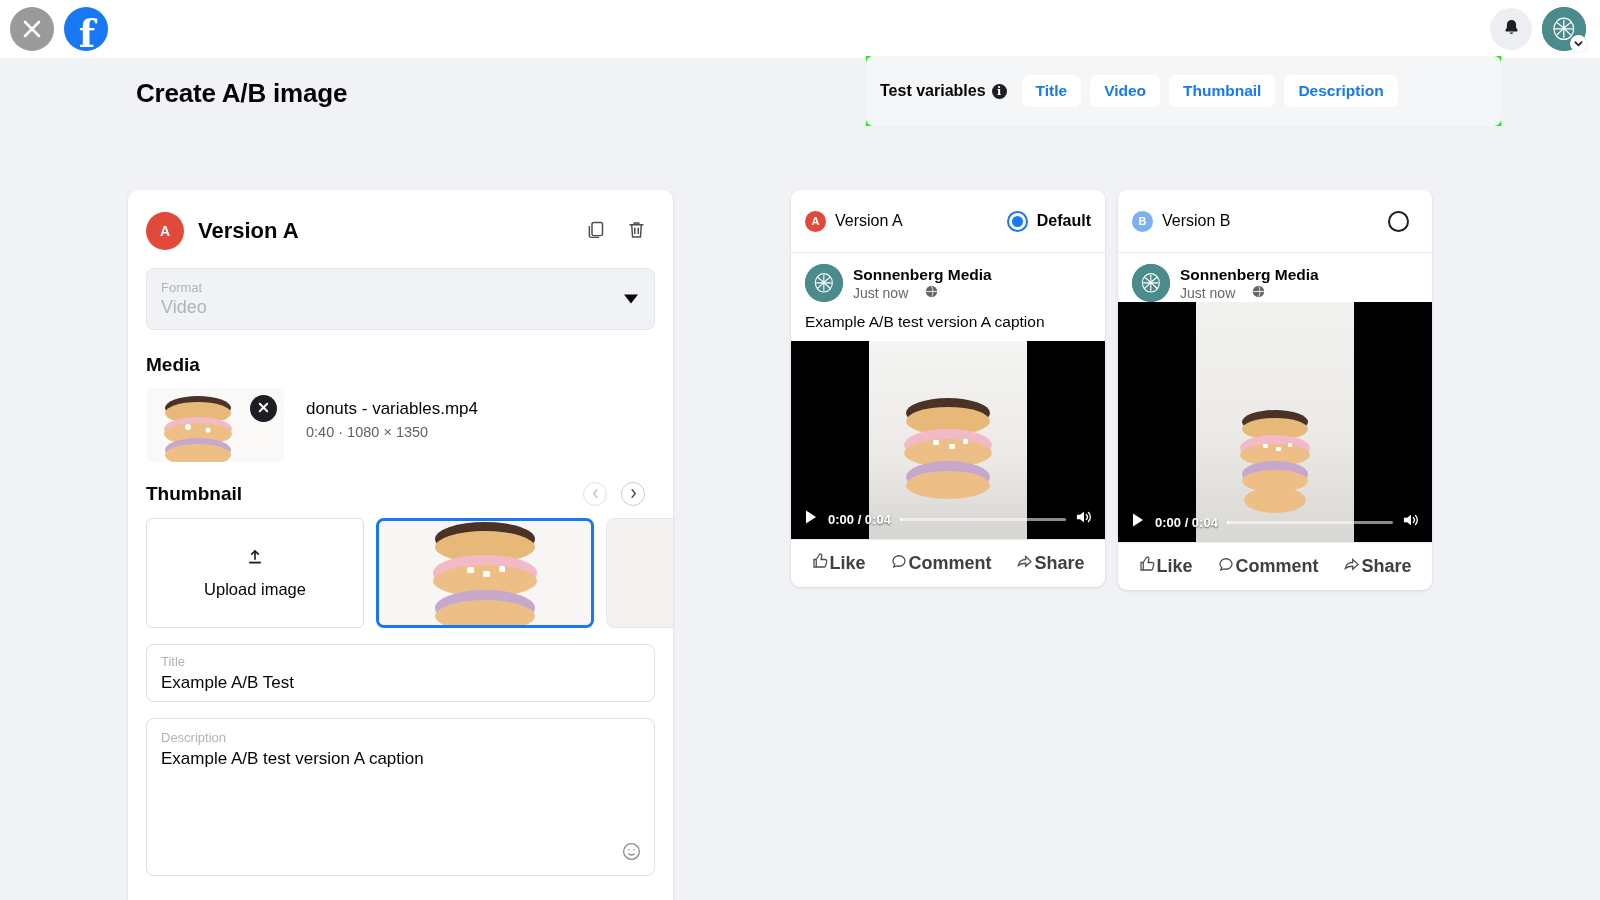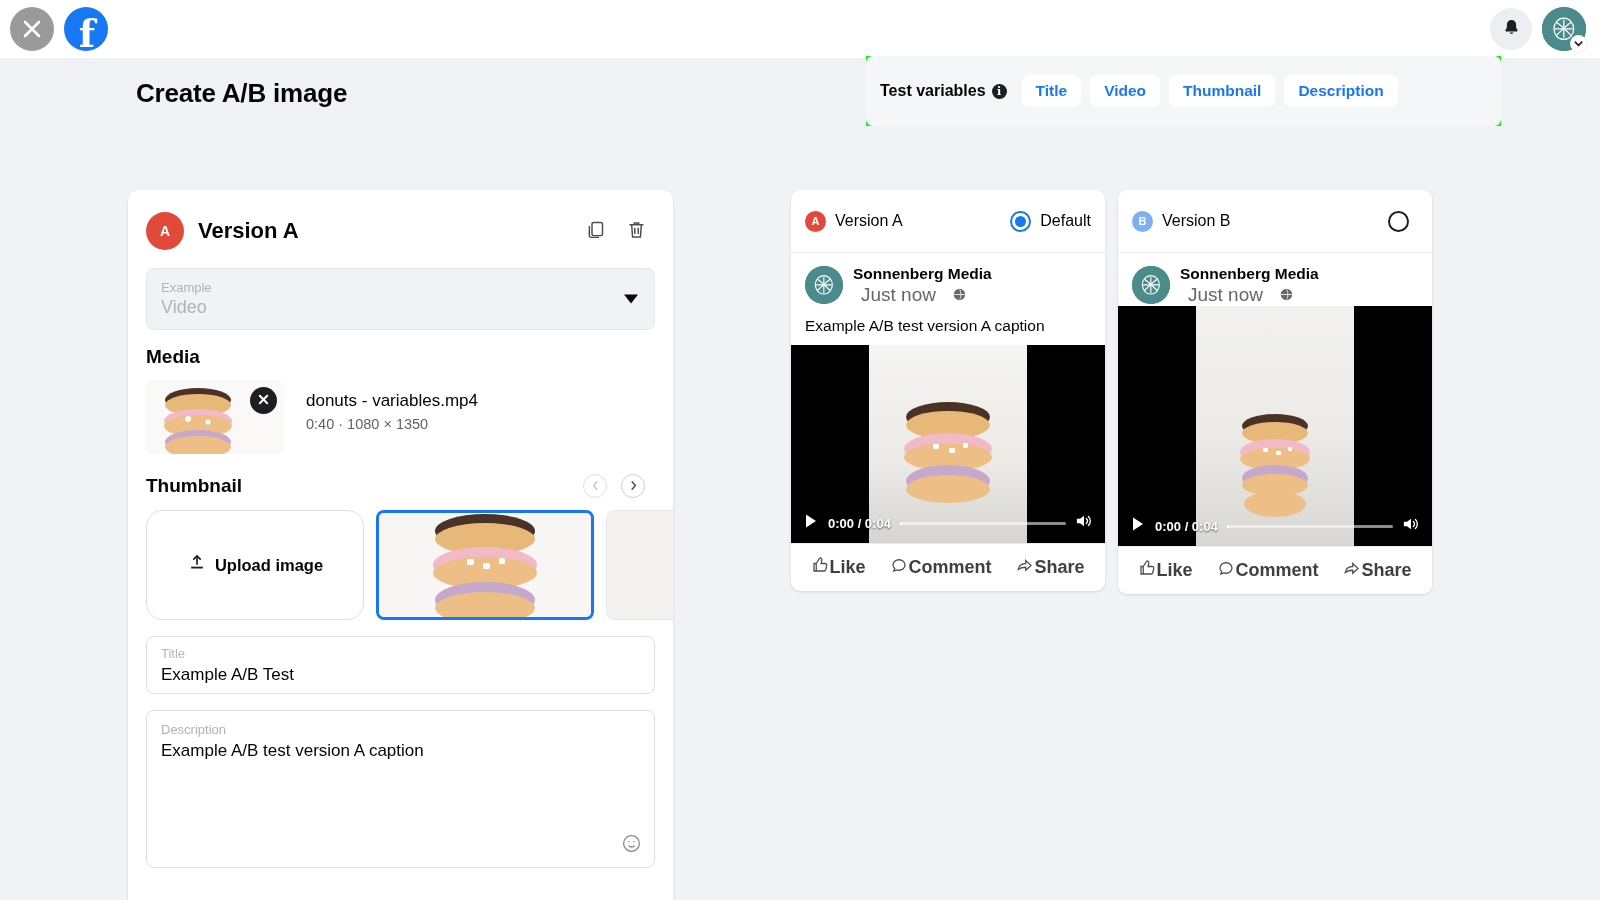--- a/index.html
+++ b/index.html
@@ -229,7 +229,7 @@
   }
   .radio.on { border-color: #1877f2; }
   .radio.on::after { content: ""; width: 11px; height: 11px; border-radius: 50%; background: #1877f2; }
-  .pv-default-label { font-size: 16px; font-weight: 400; color: #050505; }
+  .pv-default-label { font-size: 16px; font-weight: 700; color: #050505; }
 
   .pv-author { display: flex; align-items: center; gap: 10px; padding: 11px 14px 0 14px; }
   .pv-avatar { width: 38px; height: 38px; border-radius: 50%; background: #4b8b8b; flex: none; }

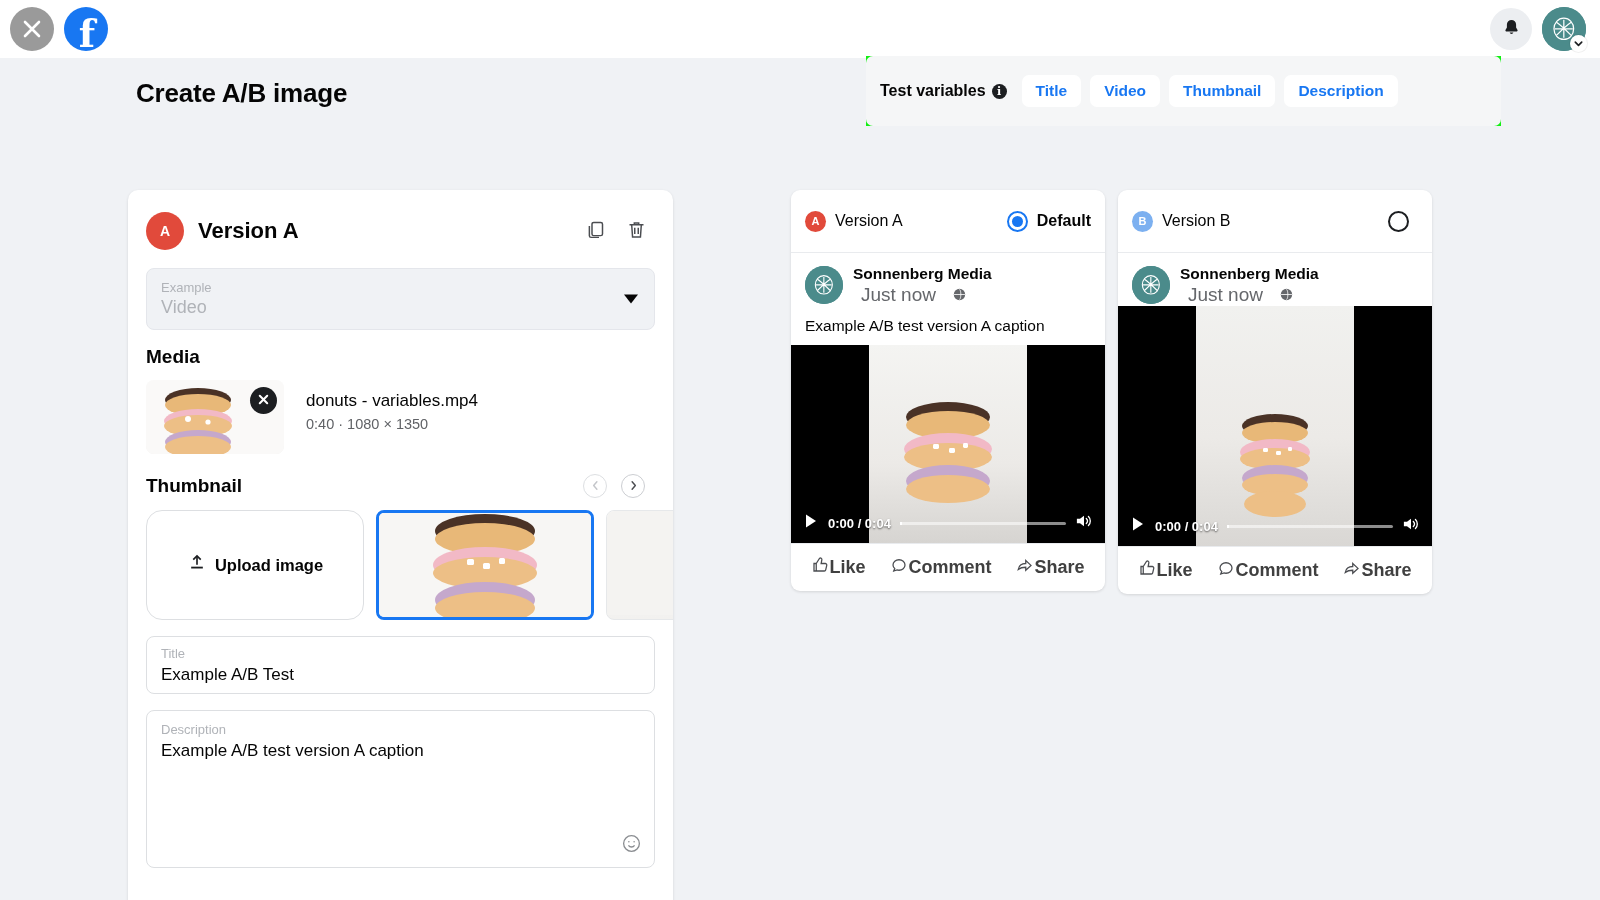--- a/index.html
+++ b/index.html
@@ -351,7 +351,7 @@
     </div>
 
     <div class="format-select">
-      <div class="field-label">Example</div>
+      <div class="field-label">Format</div>
       <div class="format-value">Video</div>
       <span class="caret"></span>
     </div>

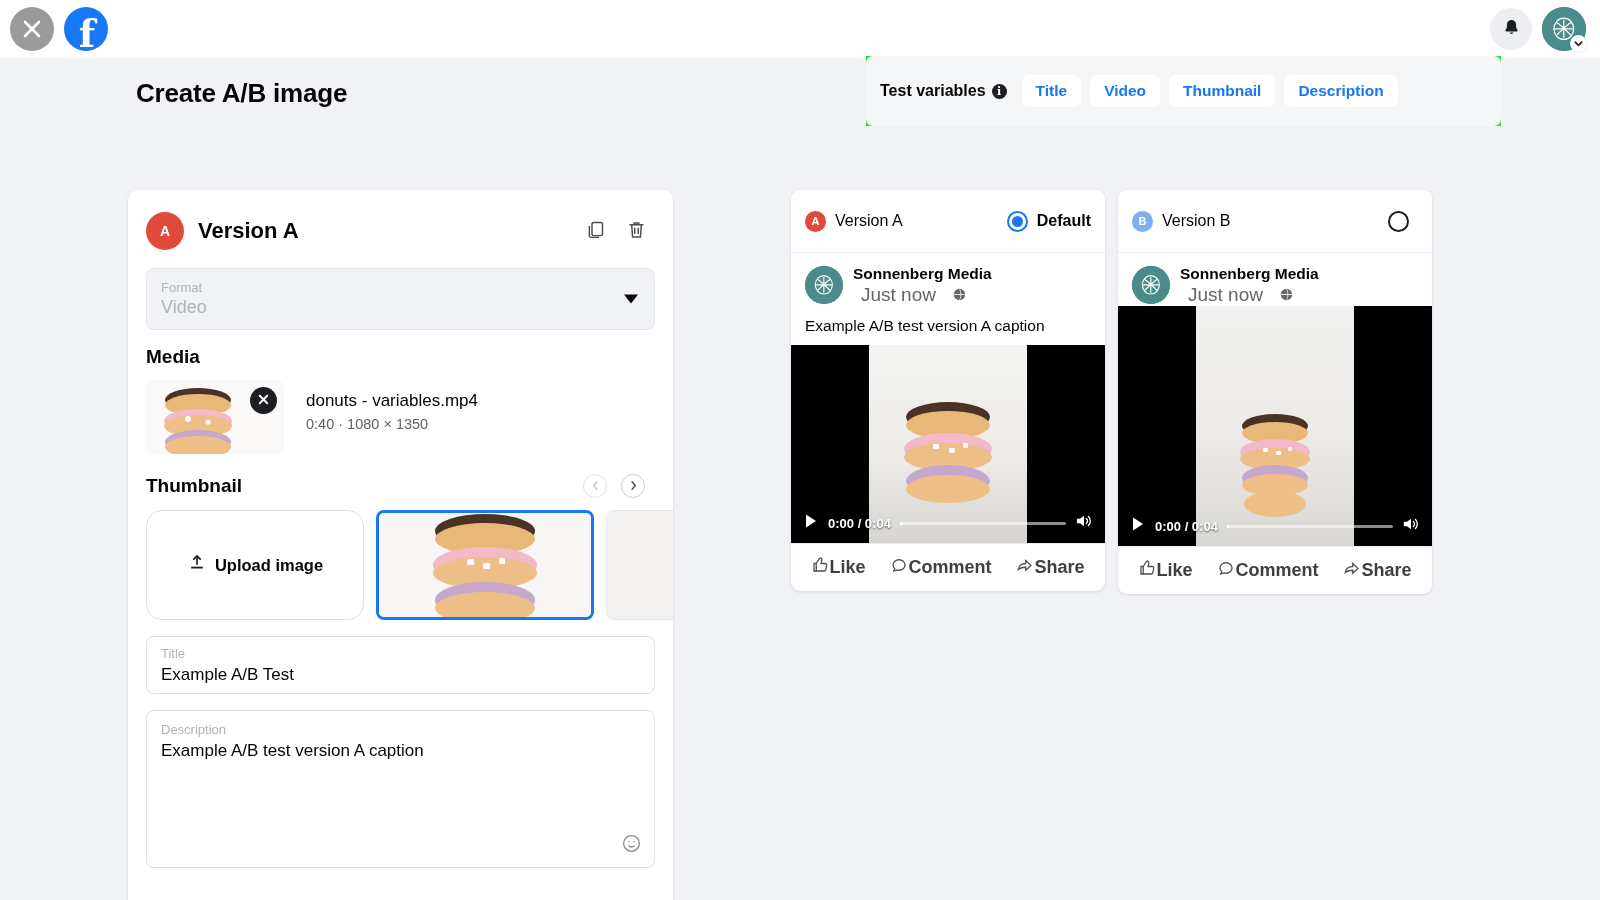--- a/index.html
+++ b/index.html
@@ -234,7 +234,7 @@
   .pv-author { display: flex; align-items: center; gap: 10px; padding: 11px 14px 0 14px; }
   .pv-avatar { width: 38px; height: 38px; border-radius: 50%; background: #4b8b8b; flex: none; }
   .pv-name { font-size: 15.5px; font-weight: 700; color: #050505; line-height: 1.25; }
-  .pv-time { font-size: 19px; color: #65676b; display: flex; align-items: center; gap: 17px; margin-top: 1px; margin-left: 8px; }
+  .pv-time { font-size: 14px; color: #65676b; display: flex; align-items: center; gap: 17px; margin-top: 1px; }
   .pv-caption { font-size: 15.5px; color: #050505; padding: 11px 14px 10px 14px; }
 
   .pv-video { position: relative; background: #000; overflow: hidden; }

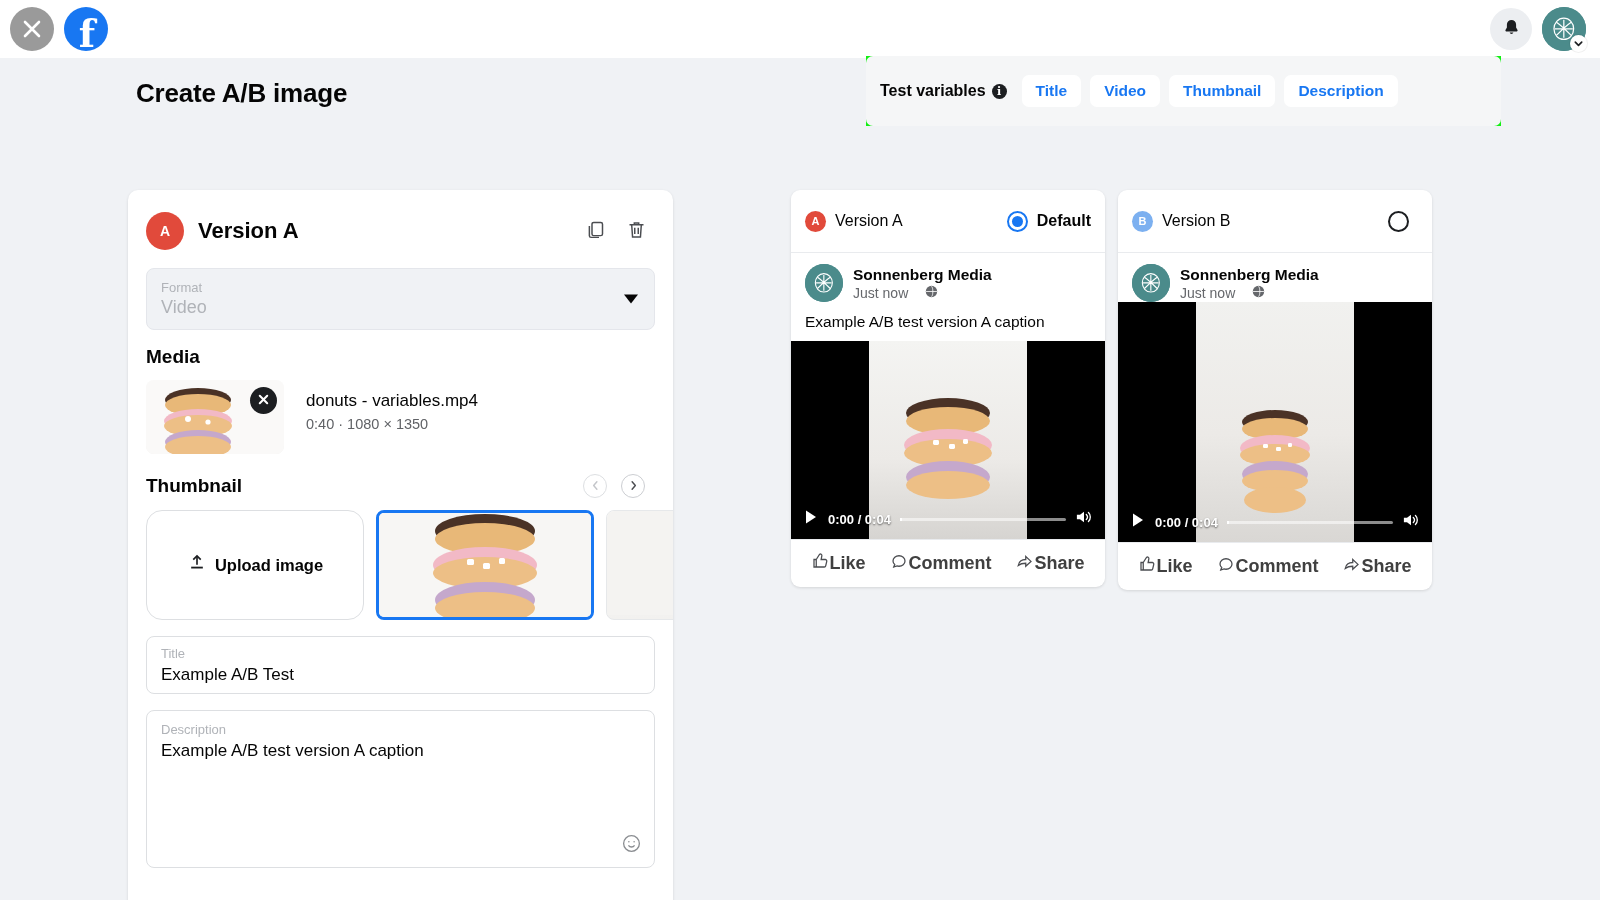--- a/index.html
+++ b/index.html
@@ -139,7 +139,7 @@
 
   .section-title {
     font-size: 19px; font-weight: 700; color: #050505;
-    margin-top: 16px;
+    margin-top: 24px;
   }
   .section-row { display: flex; align-items: center; margin-top: 20px; }
   .section-row .section-title { margin-top: 0; }

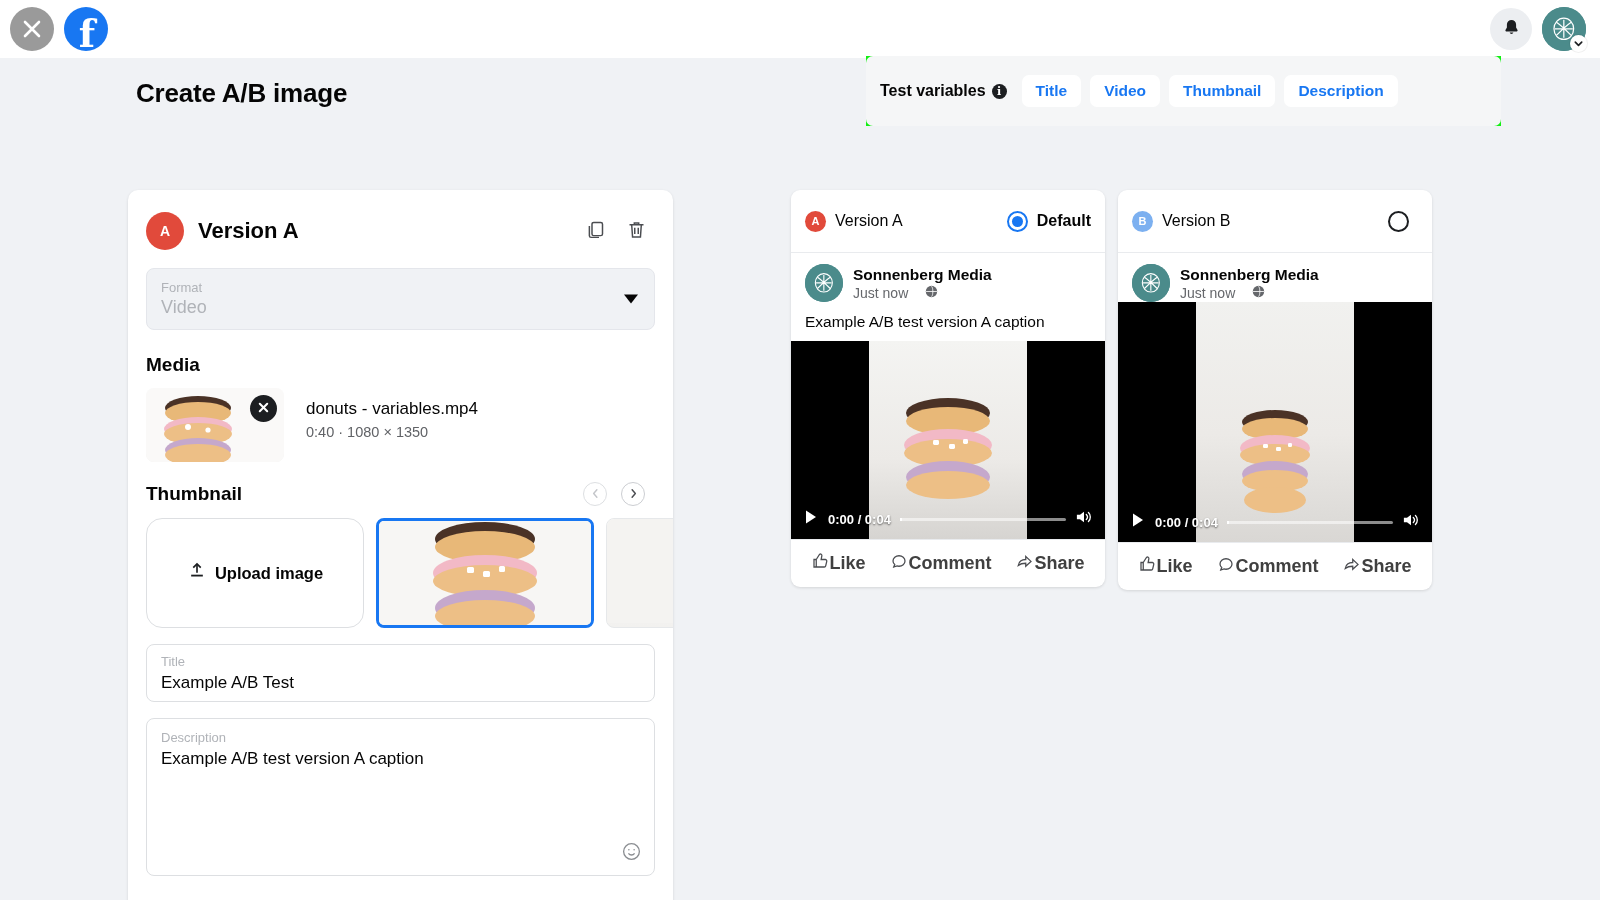--- a/index.html
+++ b/index.html
@@ -170,11 +170,11 @@
 
   .thumbs-row { display: flex; gap: 12px; margin-top: 12px; }
   .thumb-tile {
-    width: 218px; height: 110px; border-radius: 16px;
+    width: 218px; height: 110px; border-radius: 6px;
     border: 1px solid #dddfe2; background: #fff;
-    display: flex; flex-direction: row;
+    display: flex; flex-direction: column;
     align-items: center; justify-content: center; gap: 8px;
-    cursor: pointer; flex: none; font-weight: bold;
+    cursor: pointer; flex: none;
   }
   .thumb-upload-label { font-size: 16.5px; color: #050505; }
   .thumb-img {

